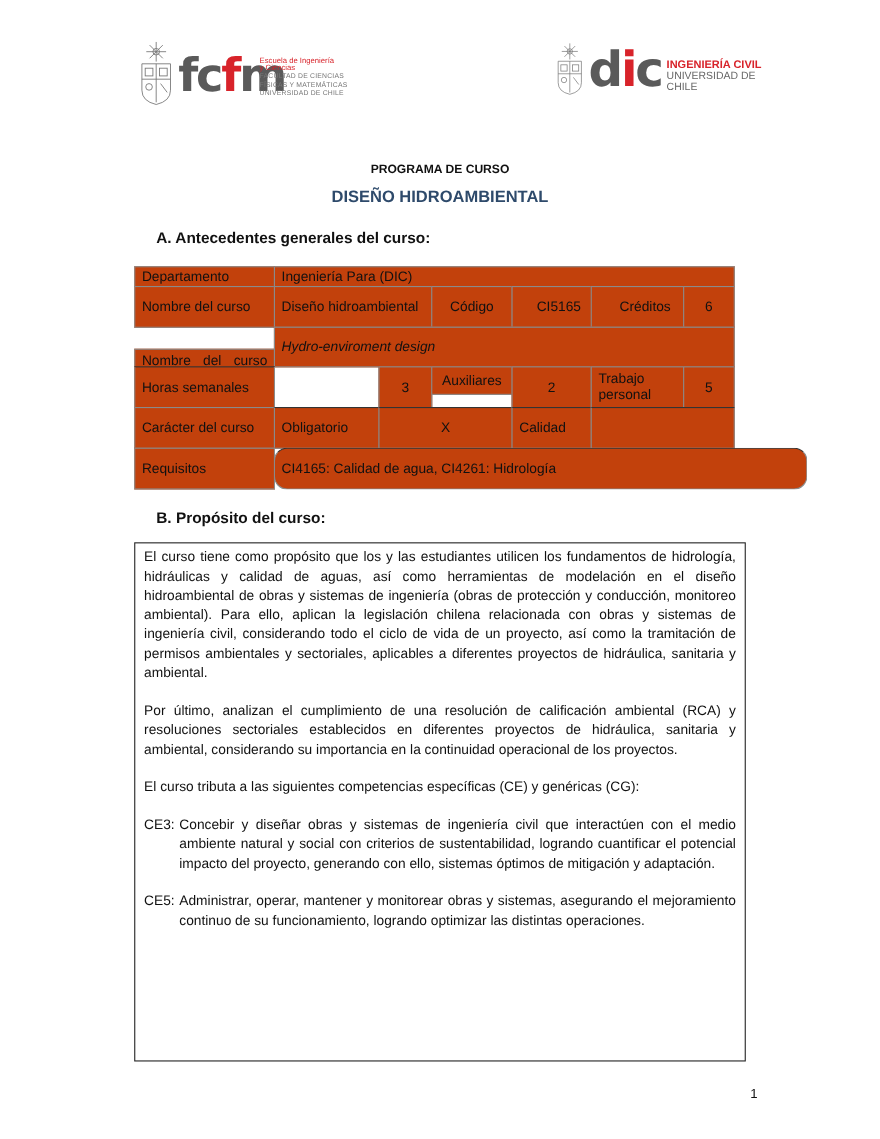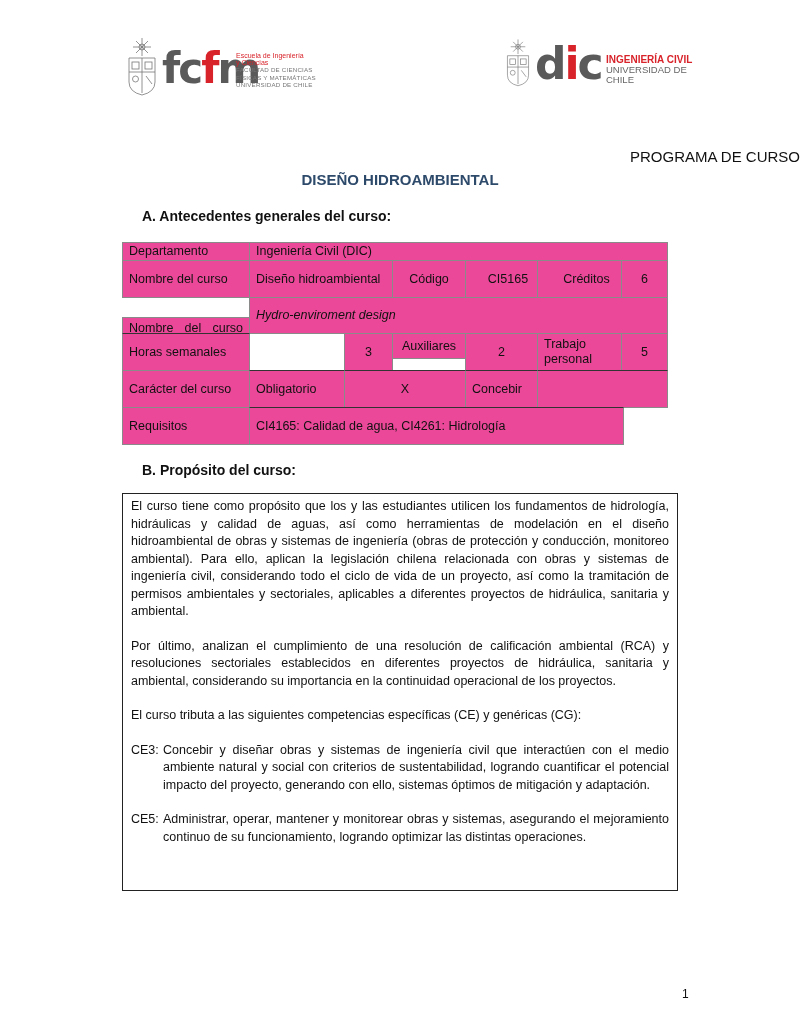--- a/index.html
+++ b/index.html
@@ -24,7 +24,7 @@
   .dic-text .l2 { color:#666; font-size:9.5px; display:block; }
 
   
-  .title1 { position:absolute; left:0; width:800px; top:148px; text-align:right; font-weight:normal; font-size:15px; color:#111; }
+  .title1 { position:absolute; left:0; width:800px; top:148px; text-align:center; font-weight:bold; font-size:11px; color:#111; }
   .title2 { position:absolute; left:0; width:800px; top:171px; text-align:center; font-weight:bold; font-size:15px; color:#2e4a6b; }
   .section { position:absolute; left:122px; font-weight:bold; font-size:14px; color:#111;margin-left:20px; }
   .secA { top:208px; }

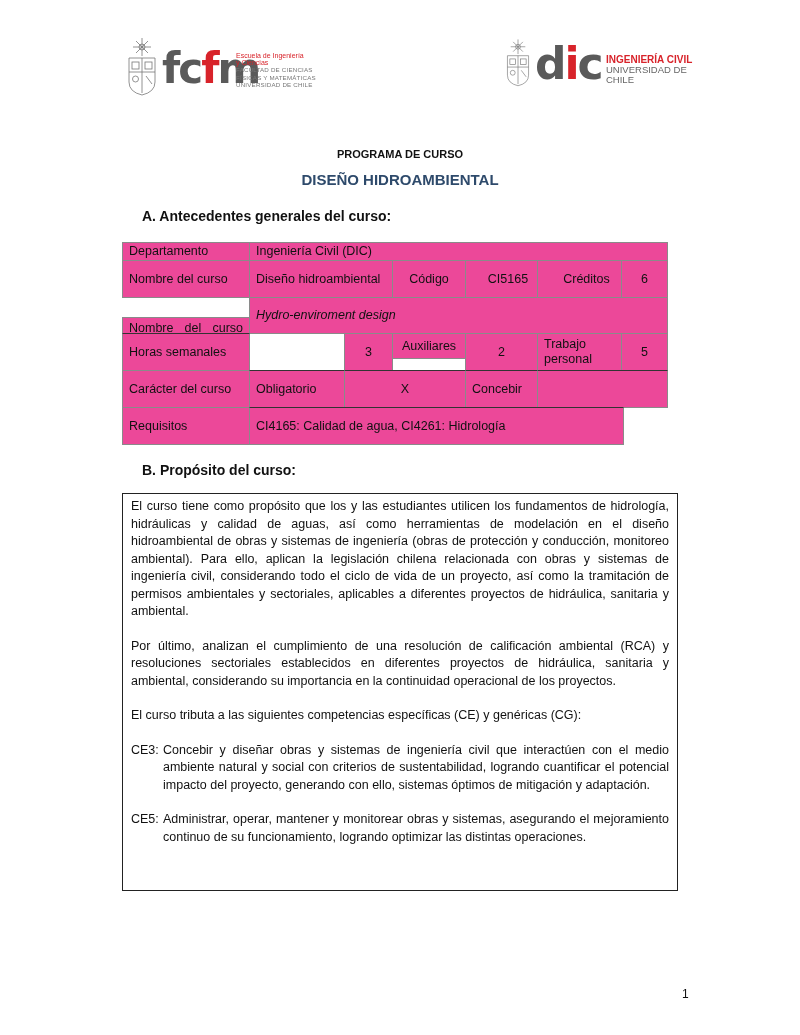--- a/index.html
+++ b/index.html
@@ -33,7 +33,7 @@
   
   .tbl { position:absolute; left:122px; top:242px; width:546px; height:202px; }
   .cell { position:absolute; box-sizing:border-box; border:1px solid #8a8a8a; font-size:12.5px;
-          display:flex; align-items:center; padding:0 6px; line-height:15px; color:#111; background:#ec4899; }
+          display:flex; align-items:center; padding:0 6px; line-height:15px; color:#111; background:#c2410c; }
   .cell.c { justify-content:center; text-align:center; }
   .cell.j { text-align:justify;margin-top:20px; }
   .cell.i { font-style:italic; }

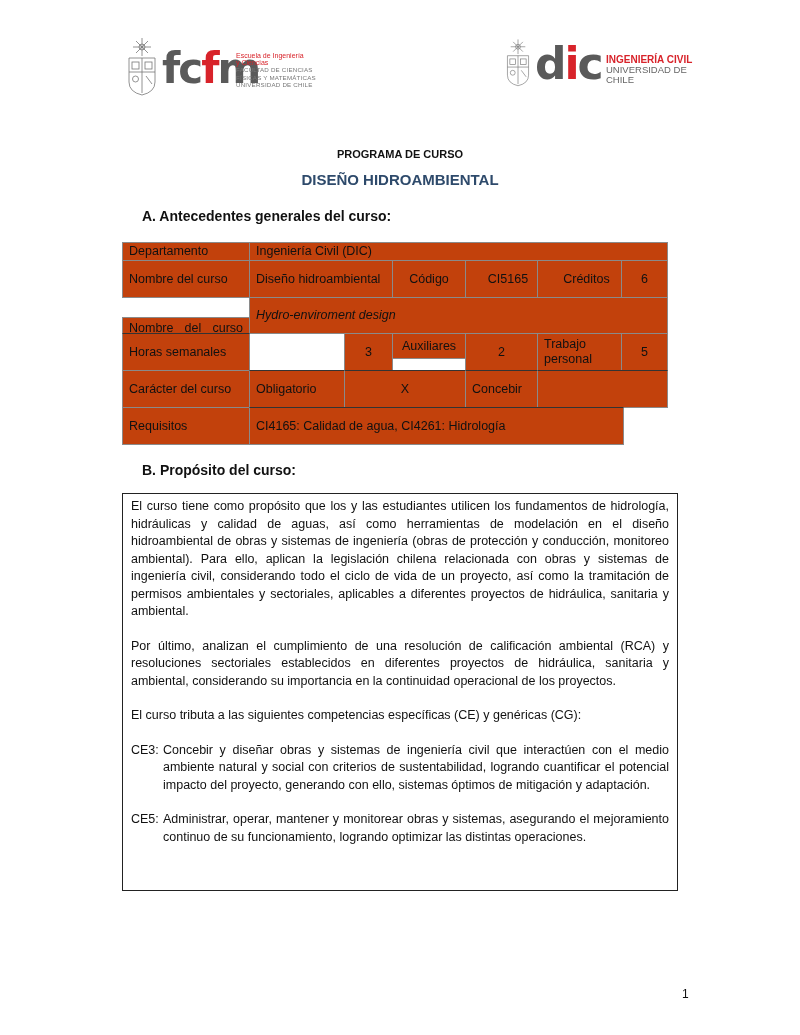--- a/index.html
+++ b/index.html
@@ -113,7 +113,7 @@
   <div class="tbl">
 
     <div class="cell" style="left:0;top:0;width:128px;height:19px;">Departamento</div>
-    <div class="cell" style="left:127px;top:0;width:419px;height:19px;">Ingeniería Civil (DIC)</div>
+    <div class="cell" style="left:127px;top:0;width:419px;height:19px;">Ingeniería Para (DIC)</div>
 
     <div class="cell" style="left:0;top:18px;width:128px;height:38px;">Nombre del curso</div>
     <div class="cell" style="left:127px;top:18px;width:144px;height:38px;">Diseño hidroambiental</div>

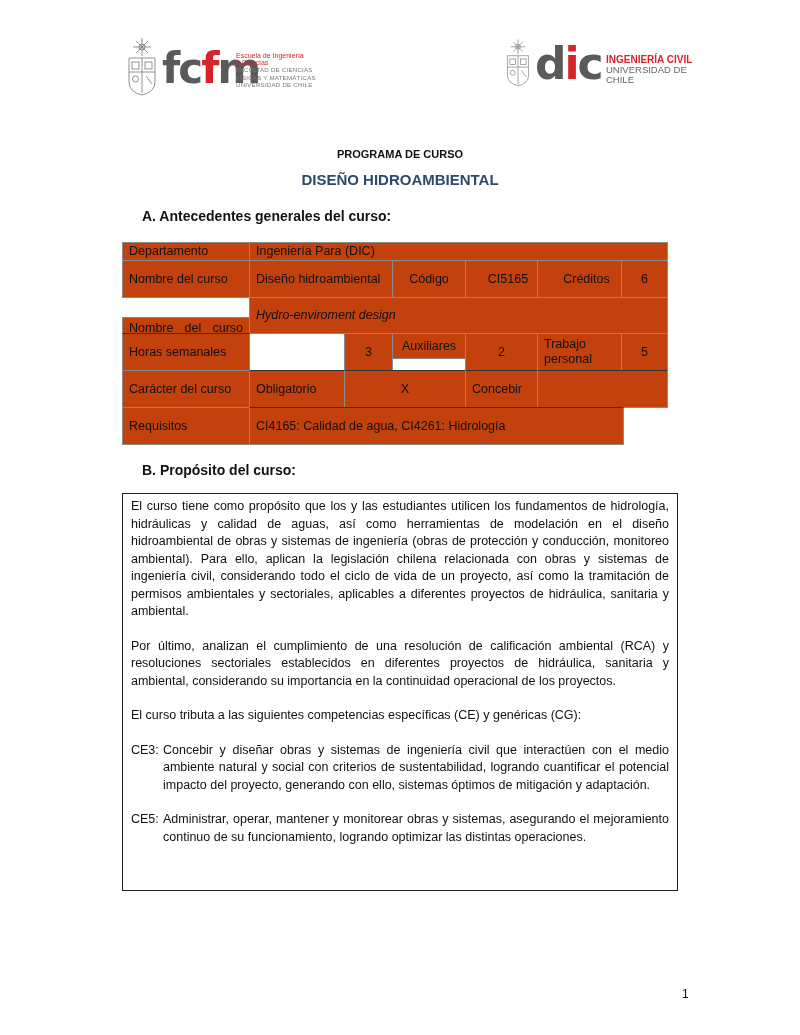--- a/index.html
+++ b/index.html
@@ -135,7 +135,7 @@
     <div class="cell" style="left:0;top:128px;width:128px;height:38px;">Carácter del curso</div>
     <div class="cell thick-top" style="left:127px;top:128px;width:96px;height:38px;">Obligatorio</div>
     <div class="cell c thick-top" style="left:222px;top:128px;width:122px;height:38px;">X</div>
-    <div class="cell thick-top" style="left:343px;top:128px;width:73px;height:38px;">Concebir</div>
+    <div class="cell thick-top" style="left:343px;top:128px;width:73px;height:38px;">Calidad</div>
     <div class="cell thick-top" style="left:415px;top:128px;width:131px;height:38px;"></div>
 
     <div class="cell" style="left:0;top:165px;width:128px;height:38px;">Requisitos</div>

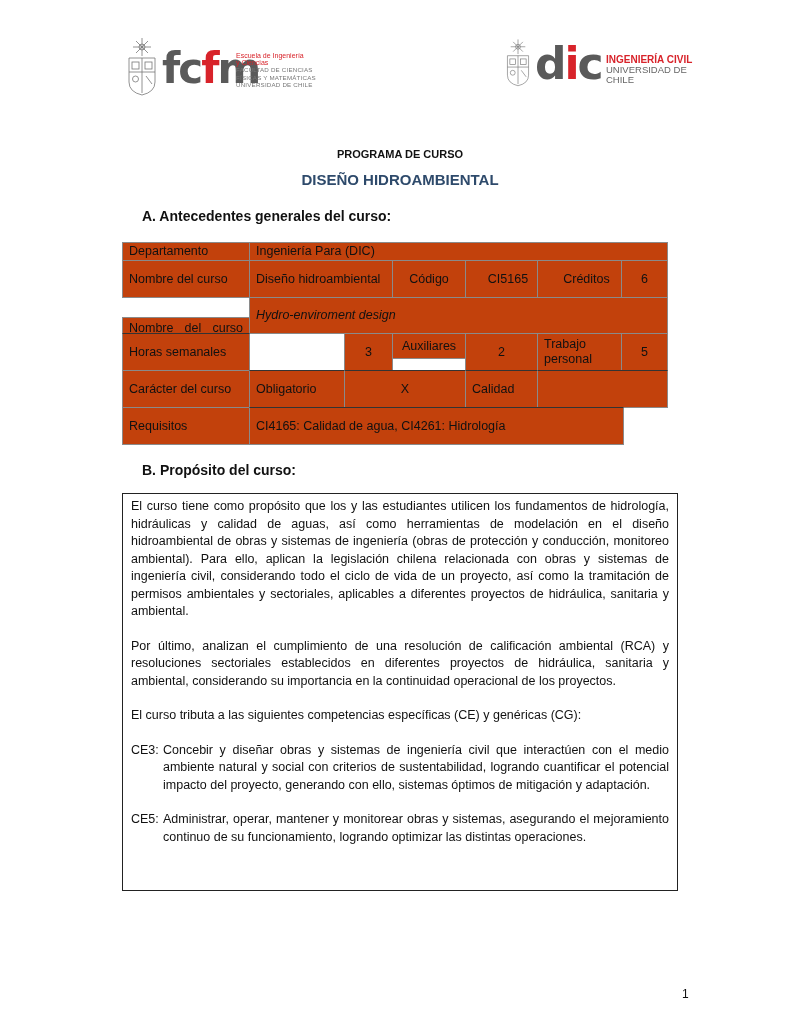--- a/index.html
+++ b/index.html
@@ -139,7 +139,7 @@
     <div class="cell thick-top" style="left:415px;top:128px;width:131px;height:38px;"></div>
 
     <div class="cell" style="left:0;top:165px;width:128px;height:38px;">Requisitos</div>
-    <div class="cell thick-top" style="left:127px;top:165px;width:375px;height:38px;">CI4165: Calidad de agua, CI4261: Hidrología</div>
+    <div class="cell thick-top" style="left:127px;top:165px;width:485px;height:38px;border-radius:12px;">CI4165: Calidad de agua, CI4261: Hidrología</div>
   </div>
 
   <div class="section secB">B.  Propósito del curso:</div>

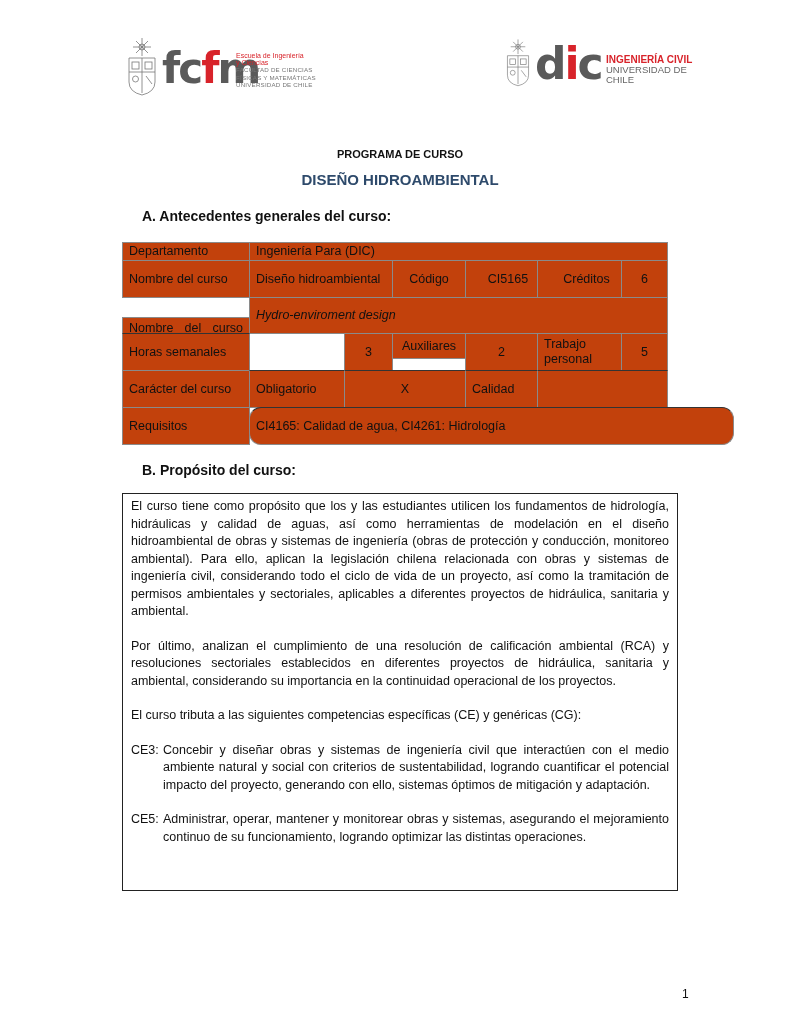--- a/index.html
+++ b/index.html
@@ -40,7 +40,7 @@
   .thick-top { border-top:1.5px solid #333; }
 
   
-  .box { position:absolute; left:122px; top:493px; width:556px; height:398px; box-sizing:border-box;
+  .box { position:absolute; left:122px; top:493px; width:556px; height:472px; box-sizing:border-box;
          border:1.5px solid #222; padding:4px 8px 0 8px; font-size:12.5px; line-height:17.5px; color:#111; }
   .box p { margin:0 0 17px 0; text-align:justify; }
   .comp { display:flex; margin:0 0 17px 0; }

